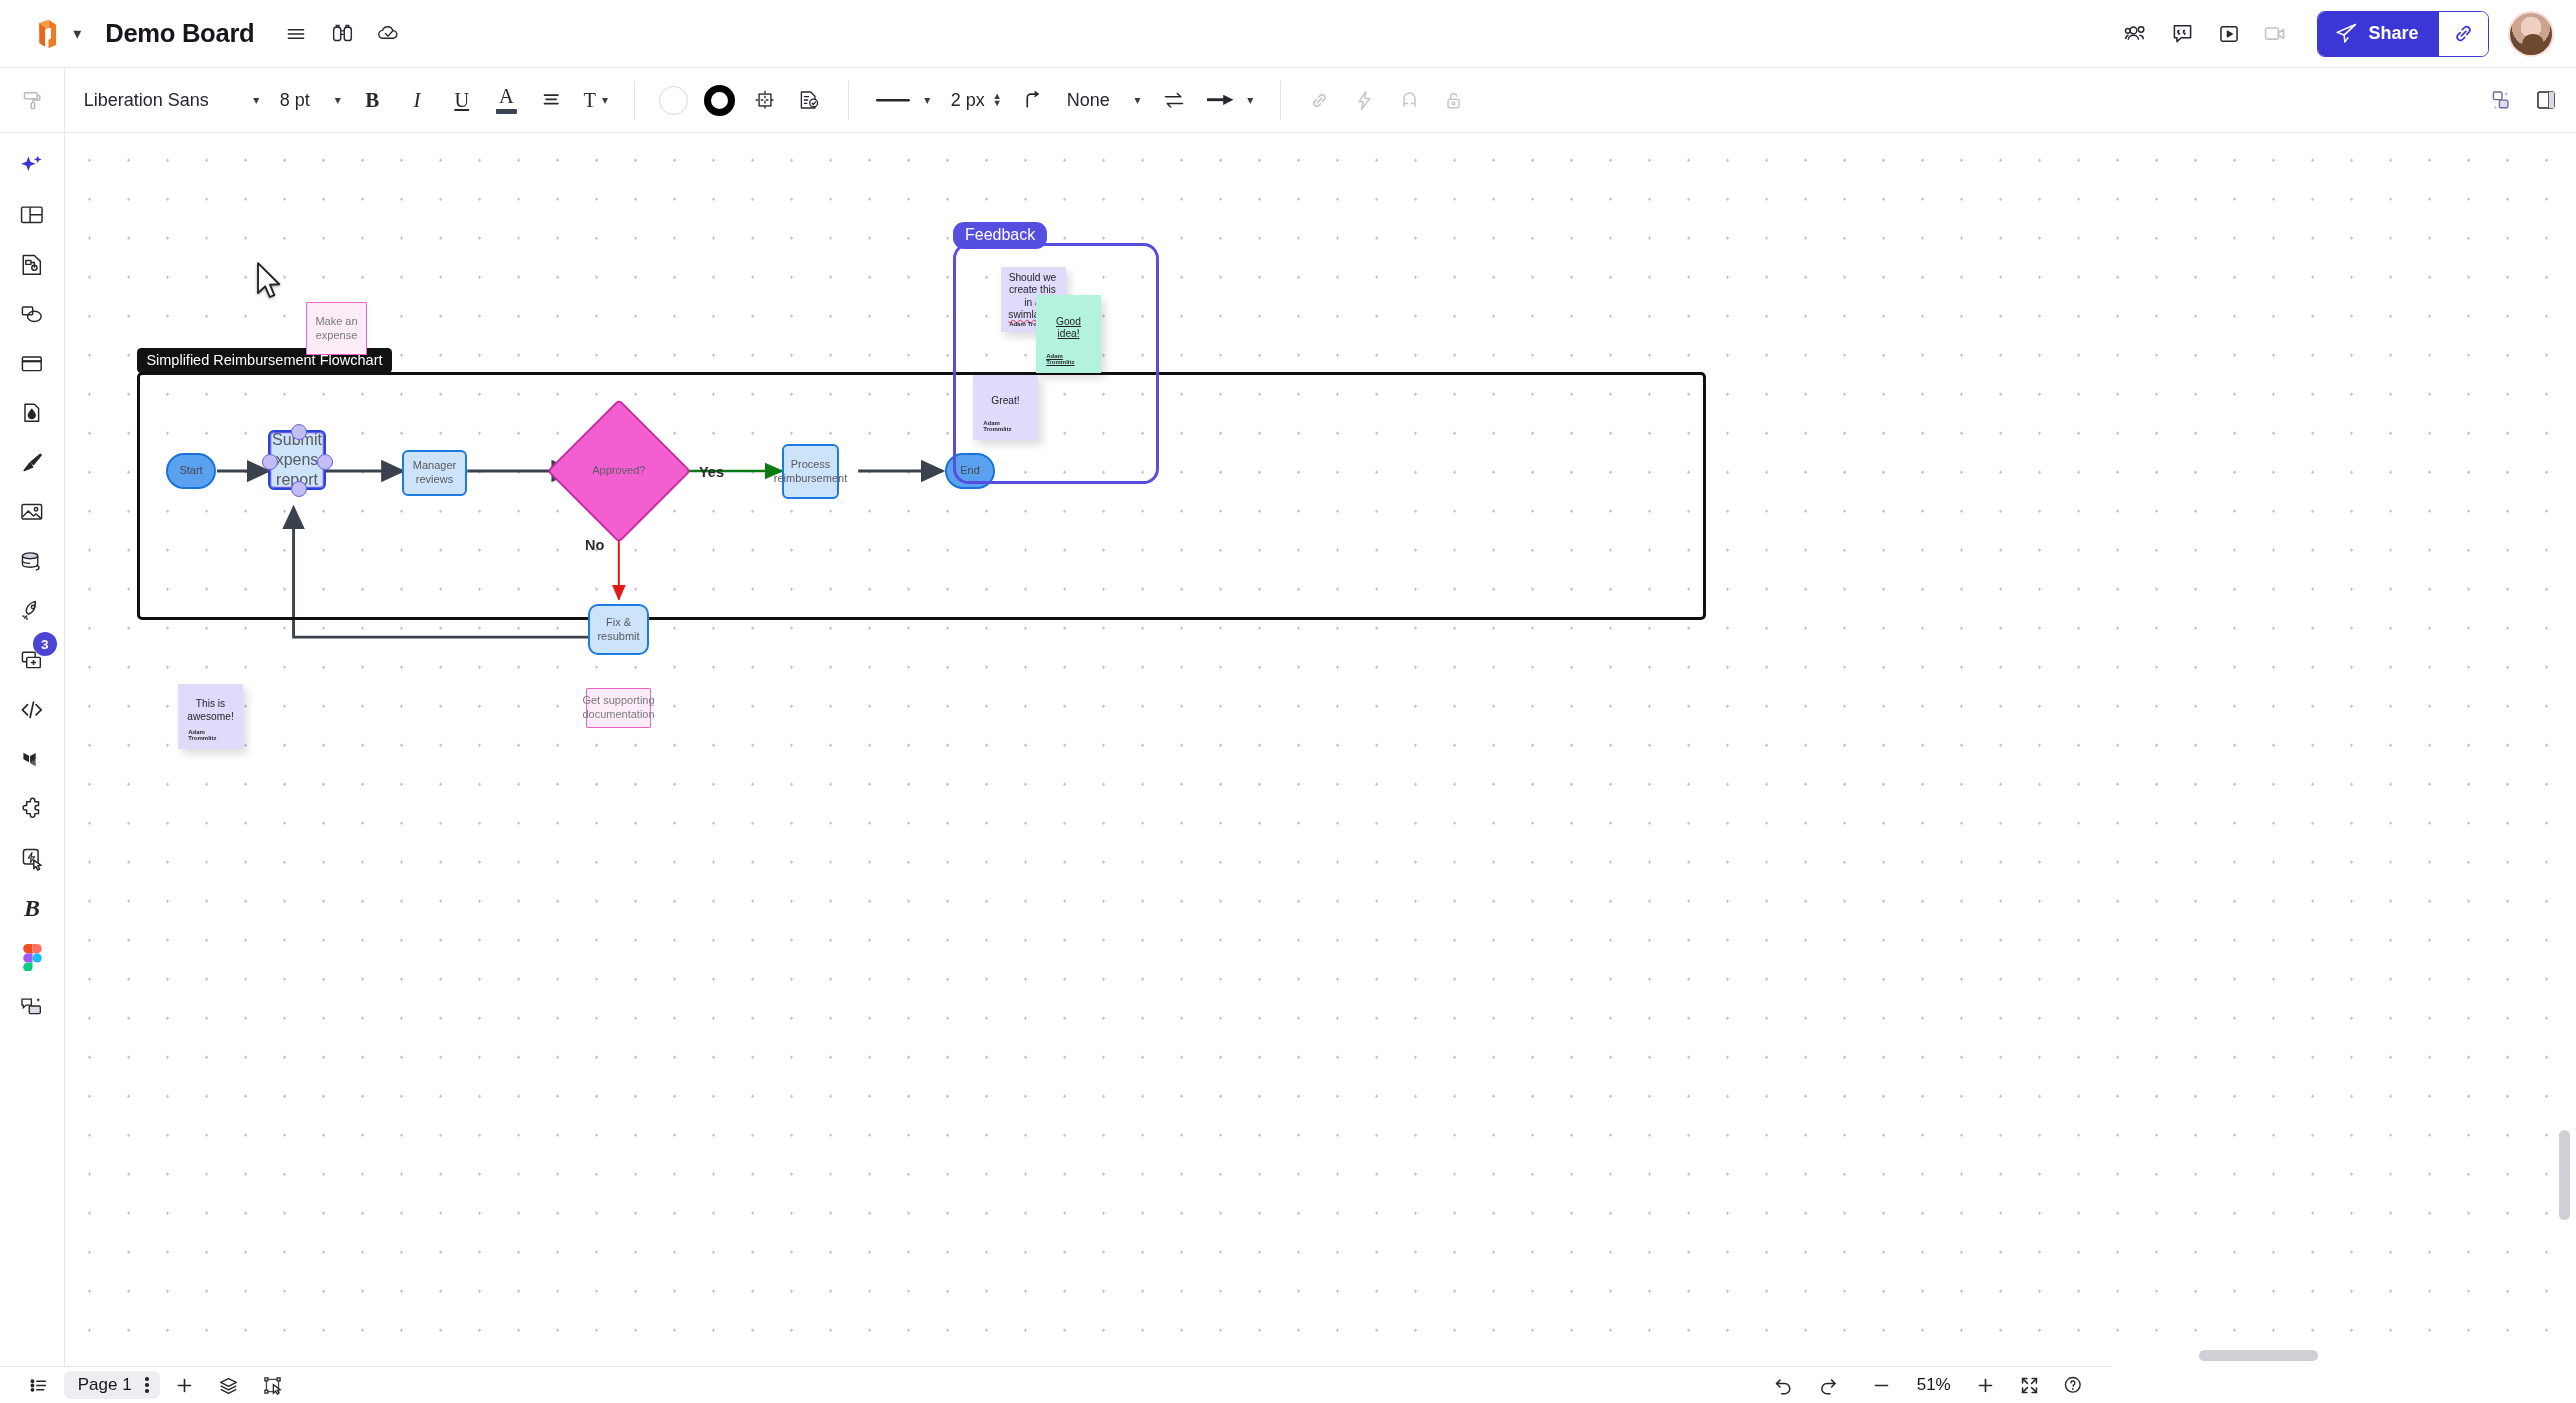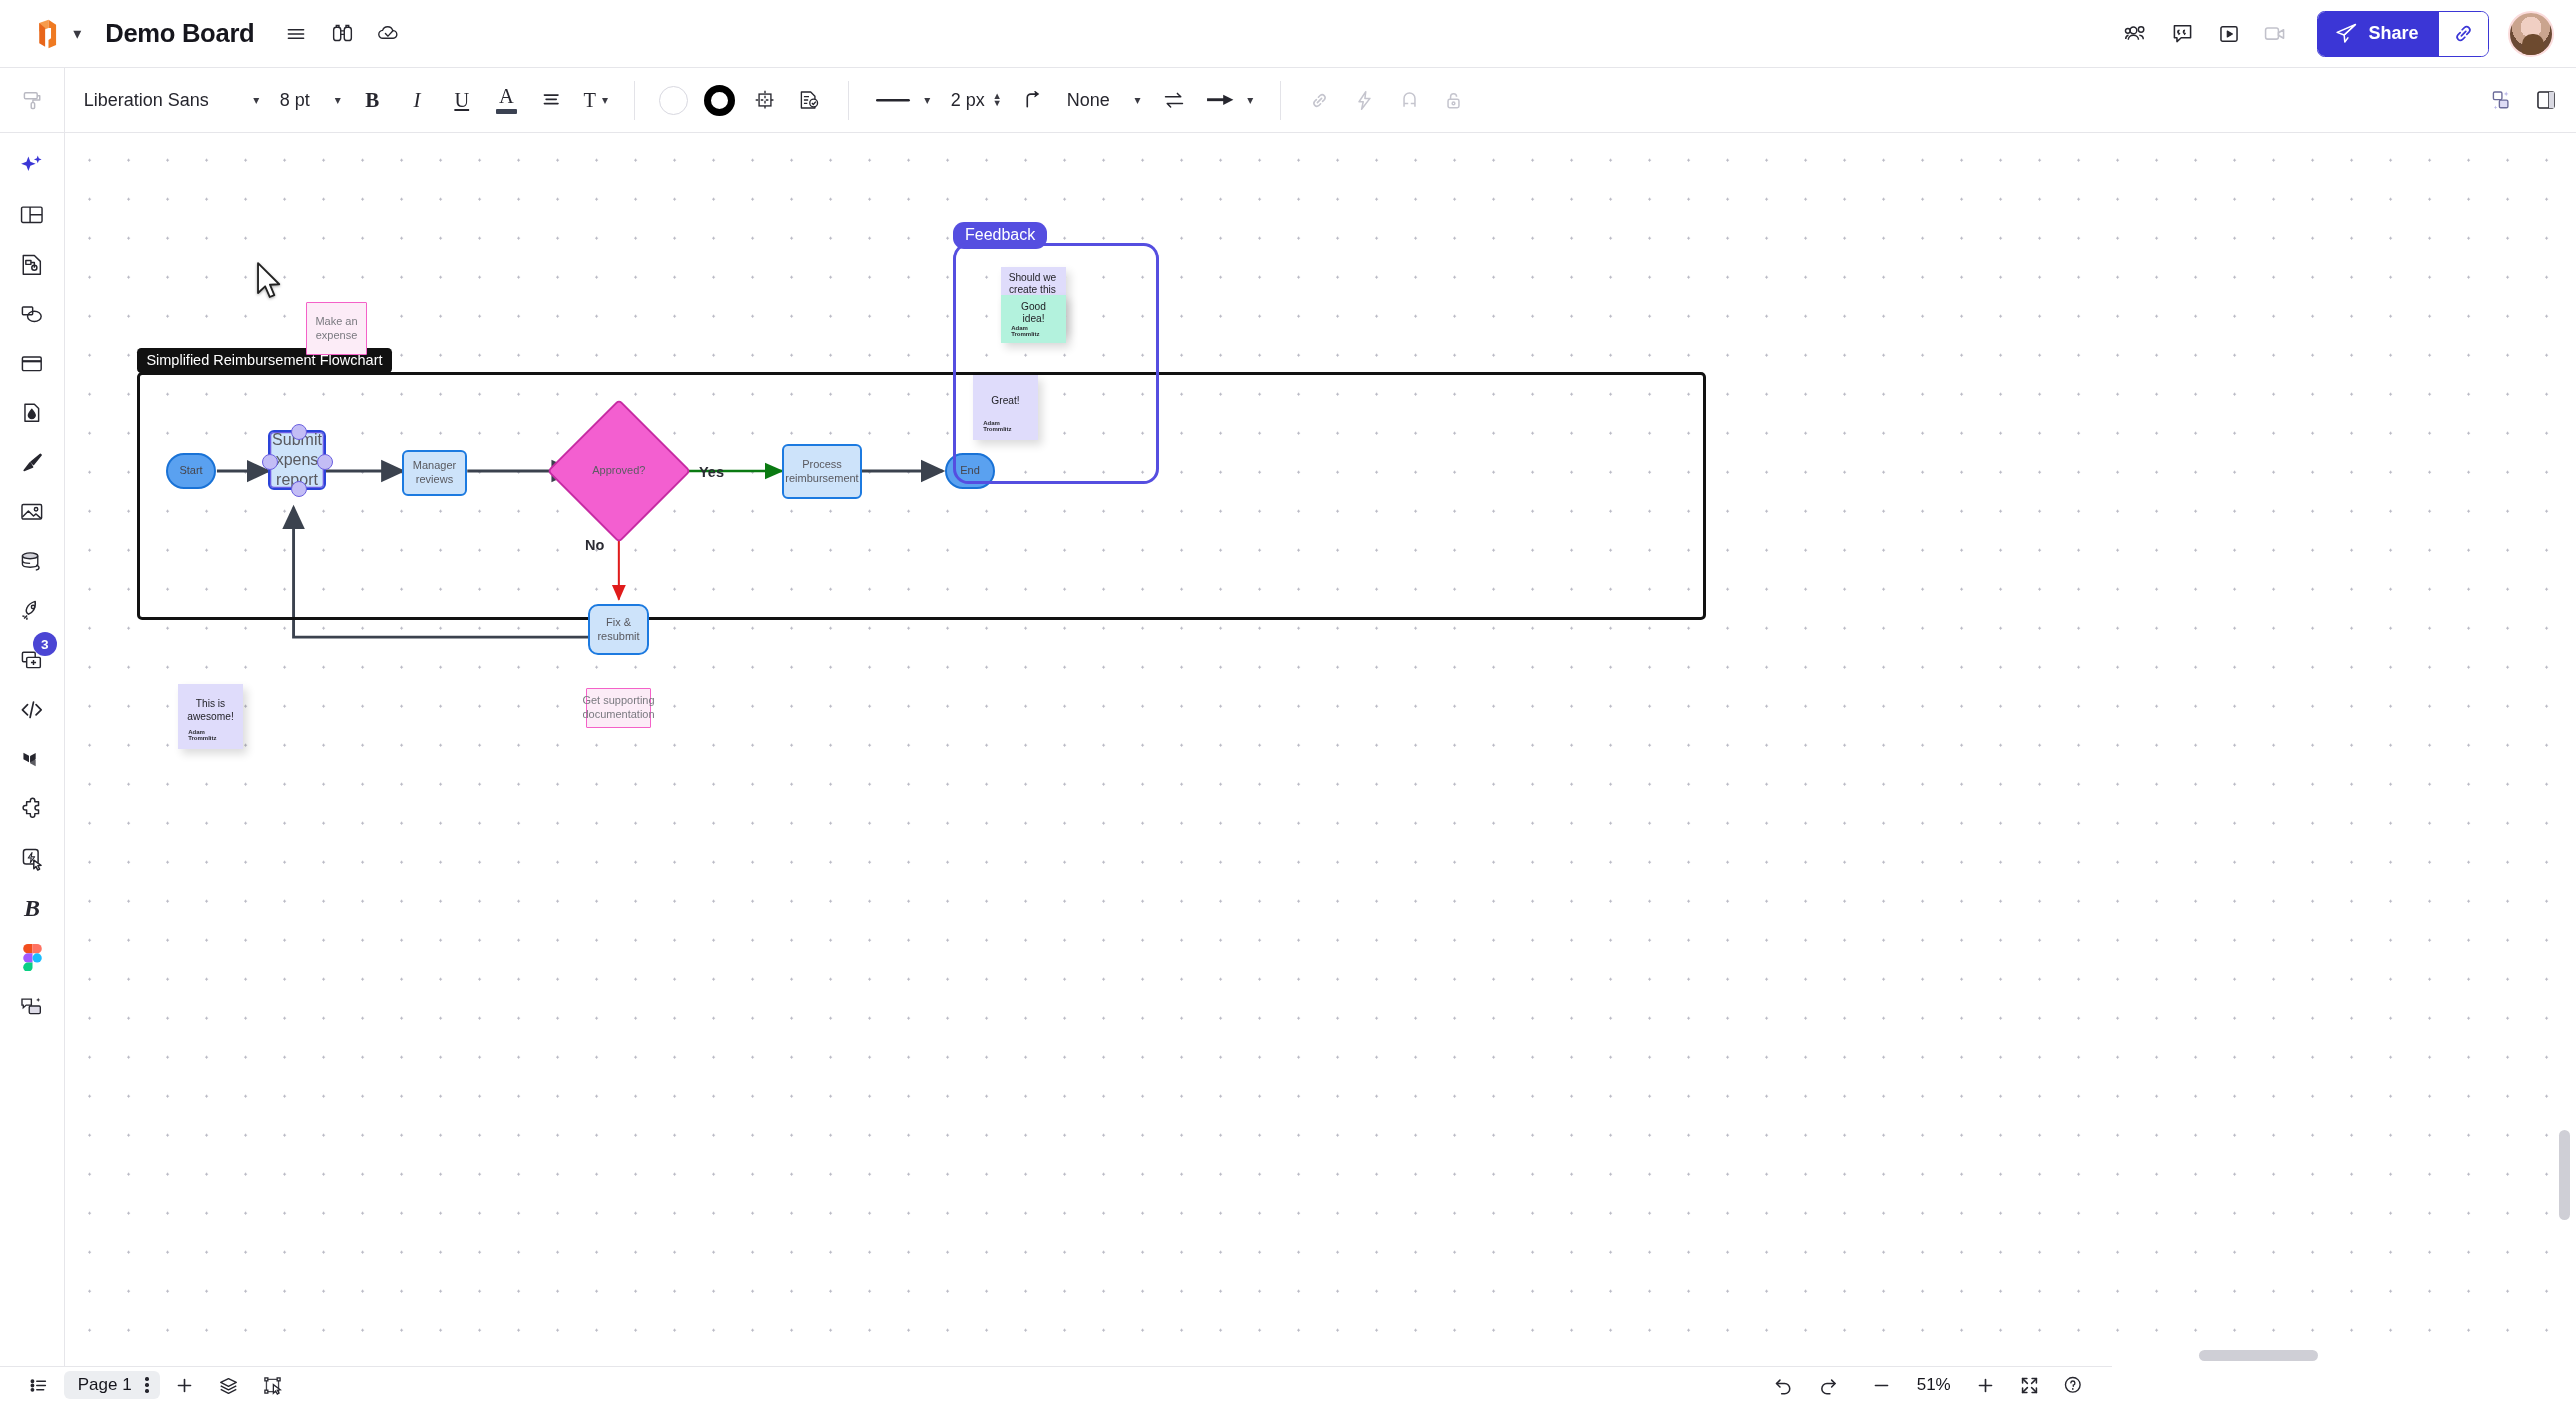--- a/index.html
+++ b/index.html
@@ -558,7 +558,7 @@
     <div class="auth" style="font-size:6px;">Adam Trommlitz</div>
   </div>
 
-  <div class="sticky mint" style="left:936px; top:162px; width:65px; height:48px;">
+  <div class="sticky mint" style="left:971px; top:162px; width:65px; height:78px;text-decoration:underline;">
     <div class="txt" style="font-size:10.2px;">Good idea!</div>
     <div class="auth" style="font-size:6px;">Adam Trommlitz</div>
   </div>

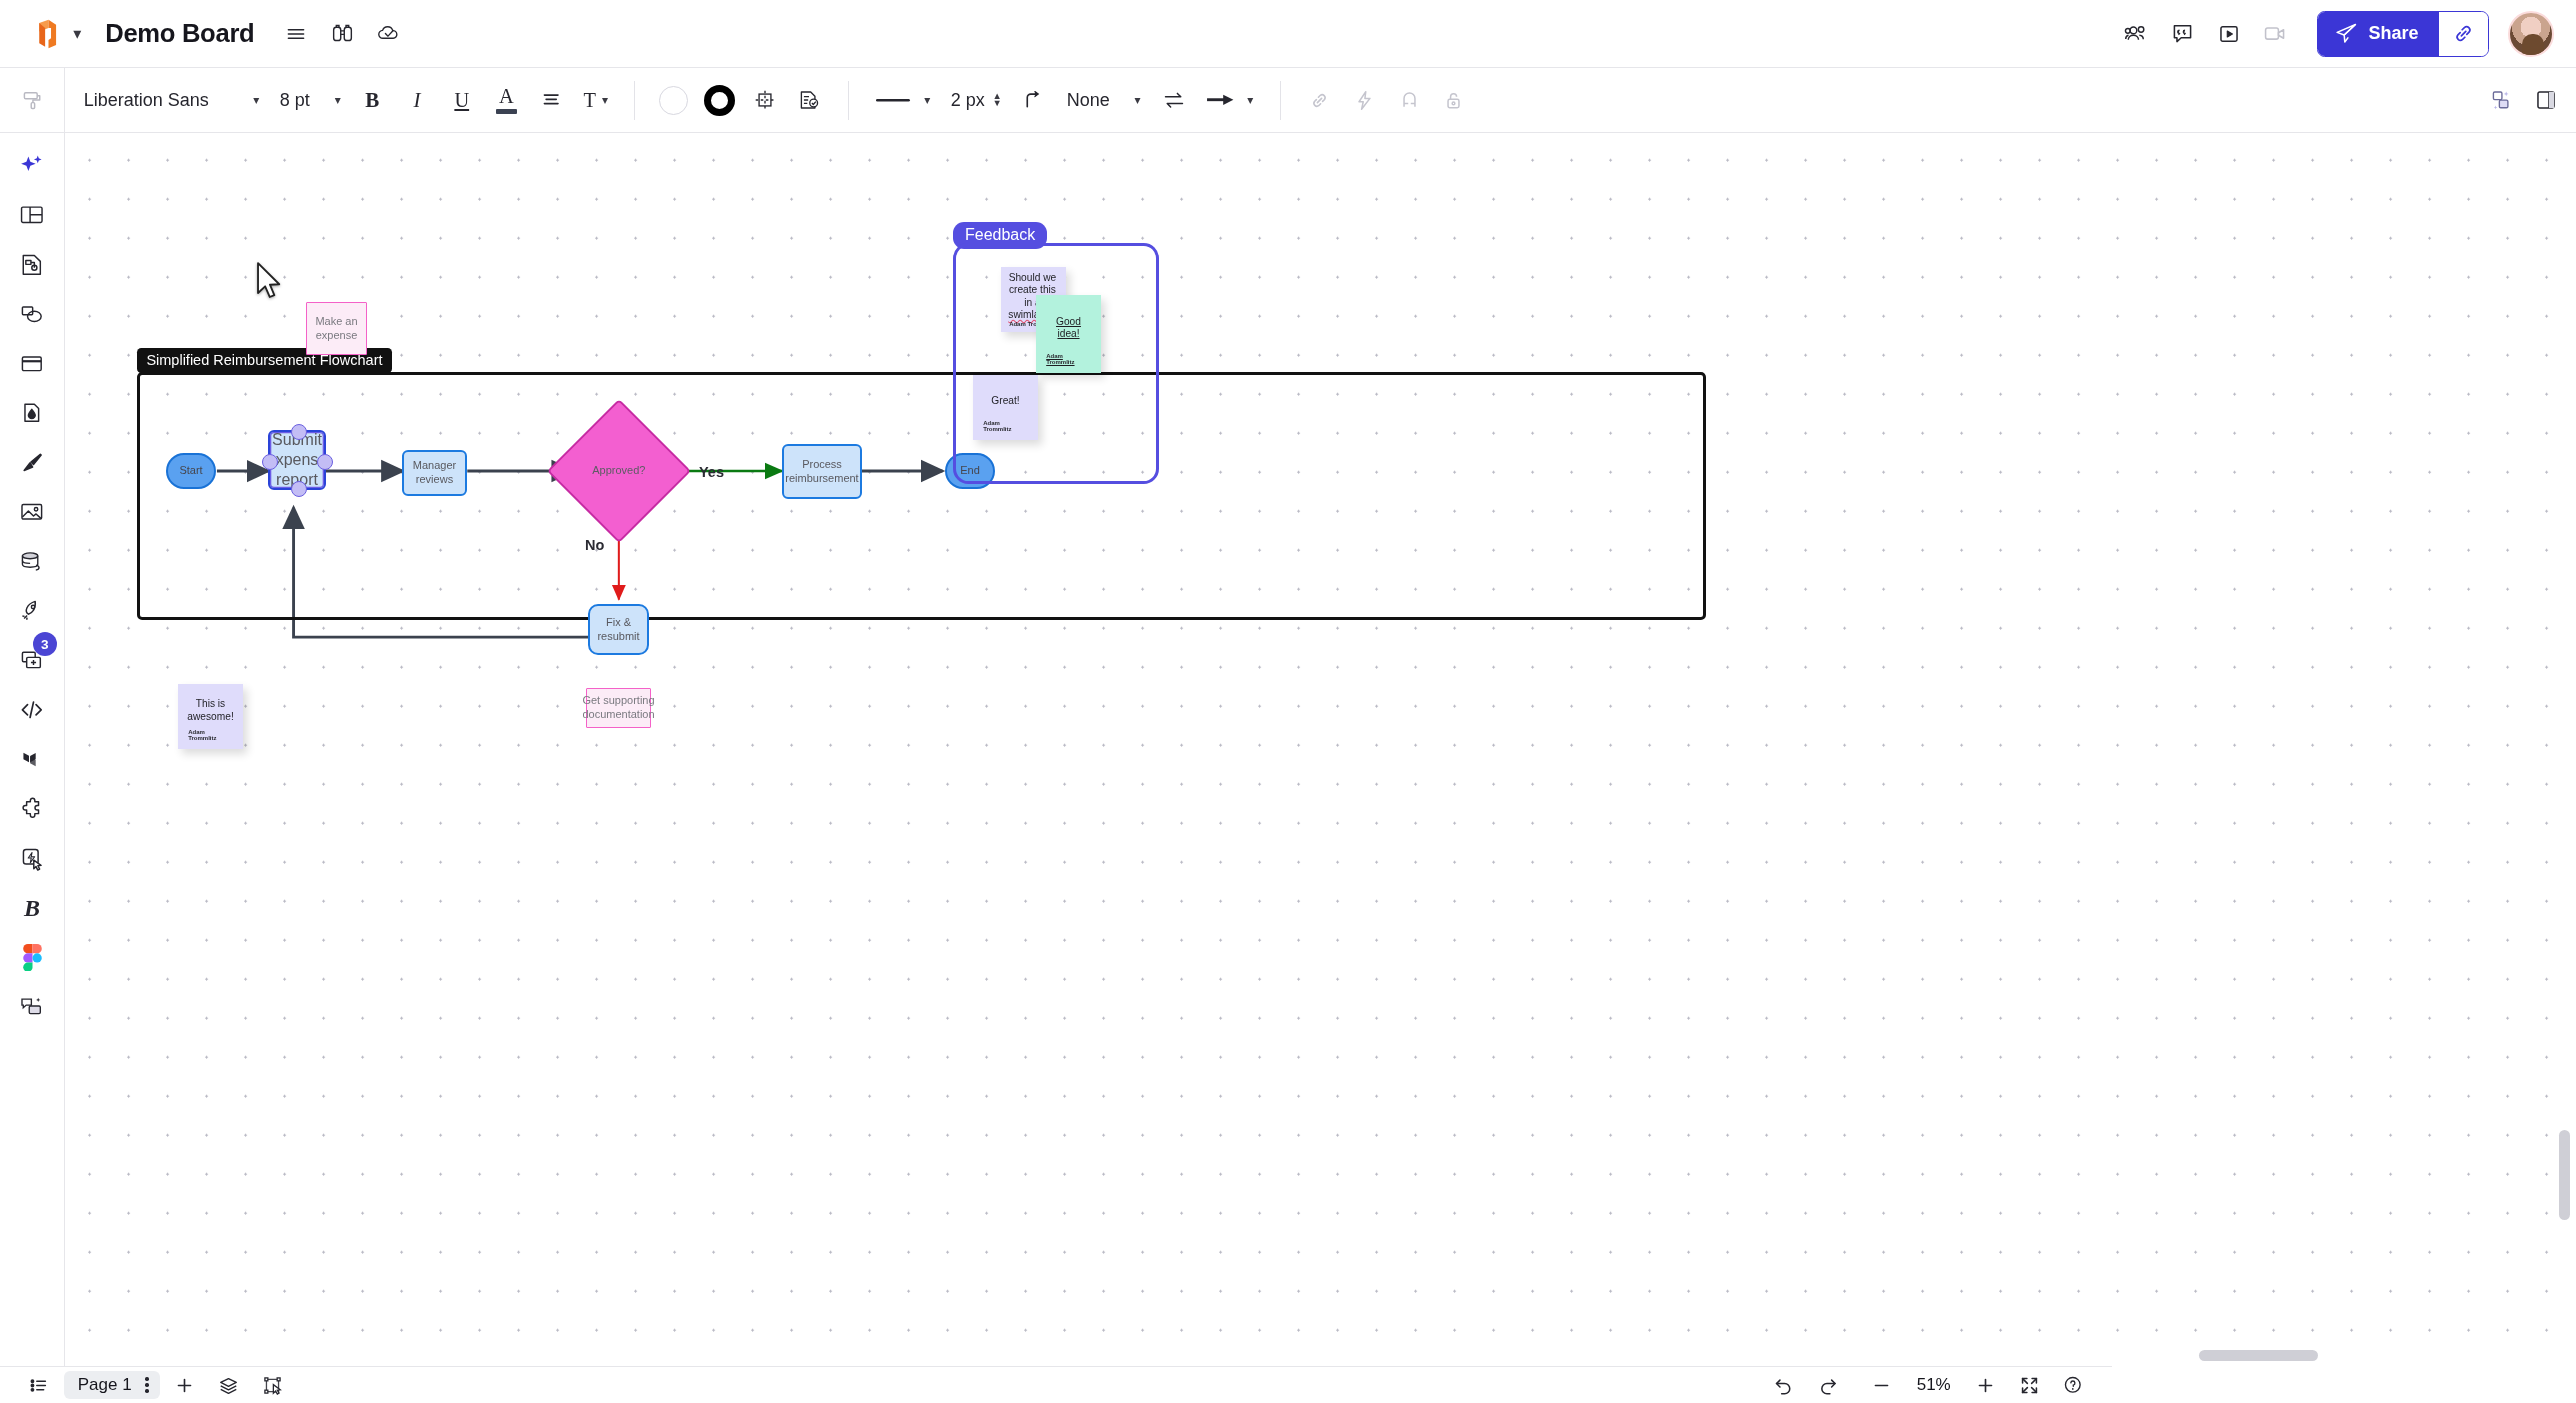--- a/index.html
+++ b/index.html
@@ -525,7 +525,7 @@
     <span>Approved?</span>
     </div>
 
-  <div class="node proc" style="left:717px; top:311px; width:80px; height:55px; font-size:11px;">
+  <div class="node proc" style="left:717px; top:311px; width:57px; height:55px; font-size:11px;">
     <span>Process reimbursement</span>
     </div>
 

